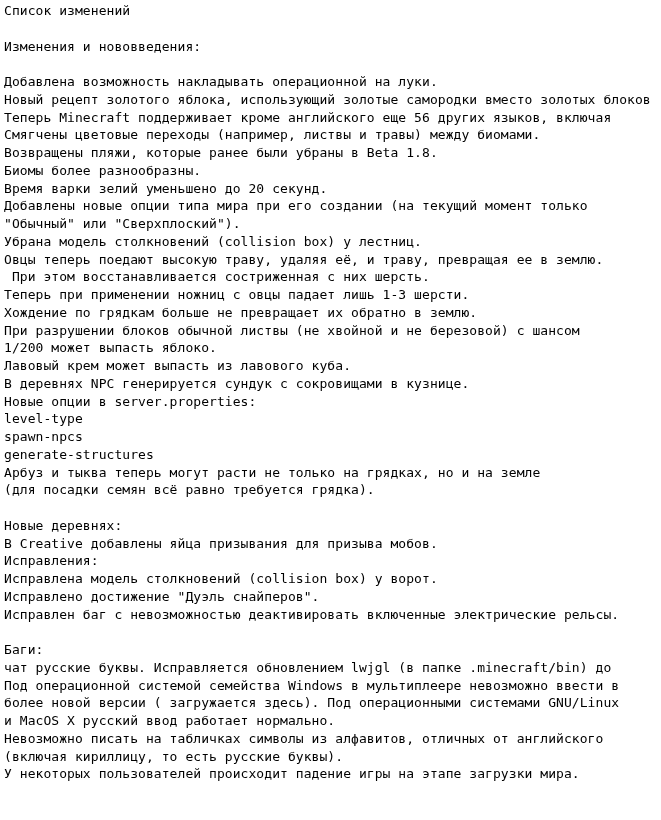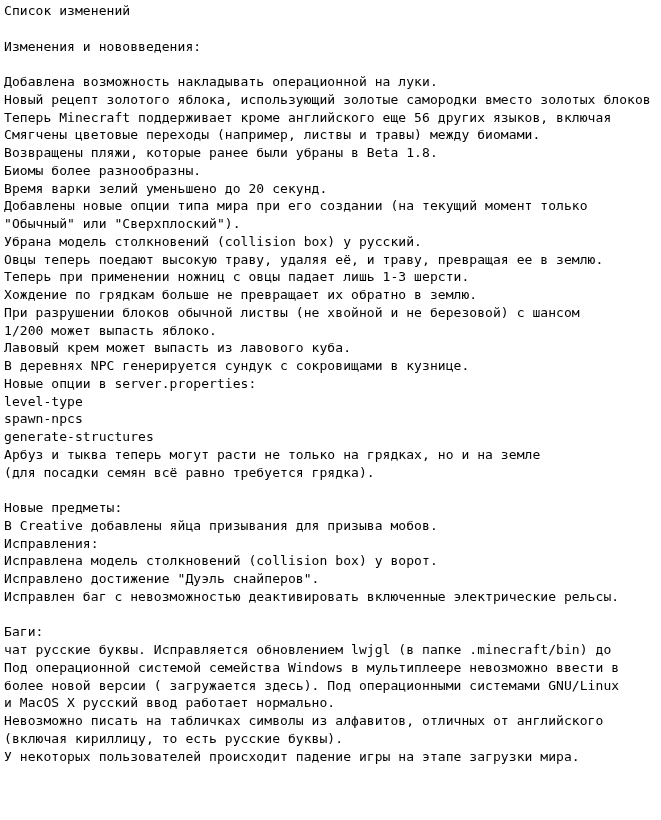--- a/index.html
+++ b/index.html
@@ -46,7 +46,7 @@
       <div class="line">Время варки зелий уменьшено до 20 секунд.</div>
       <div class="line">Добавлены новые опции типа мира при его создании (на текущий момент только</div>
       <div class="line">"Обычный" или "Сверхплоский").</div>
-      <div class="line">Убрана модель столкновений (collision box) у русский.</div>
+      <div class="line">Убрана модель столкновений (collision box) у лестниц.</div>
       <div class="line">Овцы теперь поедают высокую траву, удаляя её, и траву, превращая ее в землю.</div>
       <div class="line">Теперь при применении ножниц с овцы падает лишь 1-3 шерсти.</div>
       <div class="line">Хождение по грядкам больше не превращает их обратно в землю.</div>

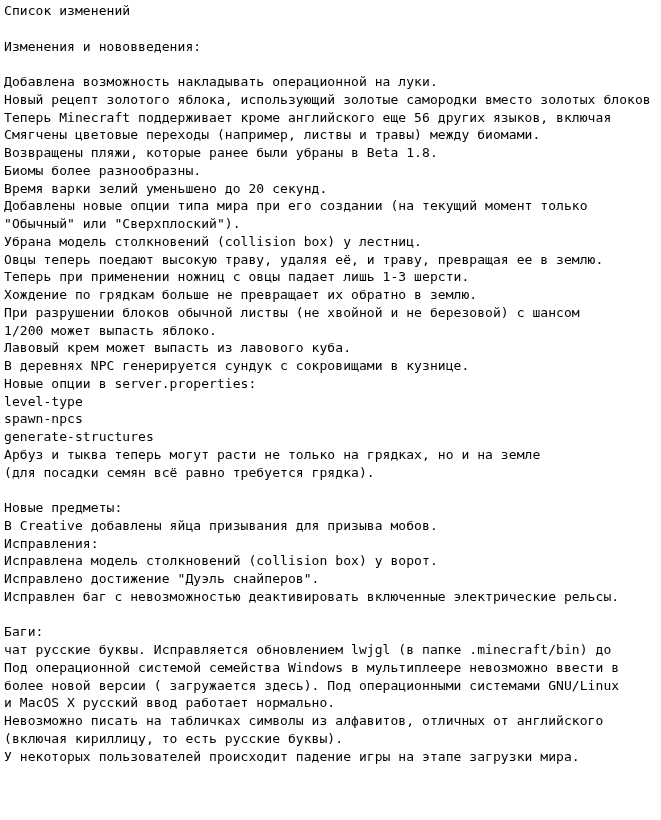--- a/index.html
+++ b/index.html
@@ -48,6 +48,7 @@
       <div class="line">"Обычный" или "Сверхплоский").</div>
       <div class="line">Убрана модель столкновений (collision box) у лестниц.</div>
       <div class="line">Овцы теперь поедают высокую траву, удаляя её, и траву, превращая ее в землю.</div>
+      <div class="line"> При этом восстанавливается состриженная с них шерсть.</div>
       <div class="line">Теперь при применении ножниц с овцы падает лишь 1-3 шерсти.</div>
       <div class="line">Хождение по грядкам больше не превращает их обратно в землю.</div>
       <div class="line">При разрушении блоков обычной листвы (не хвойной и не березовой) с шансом</div>

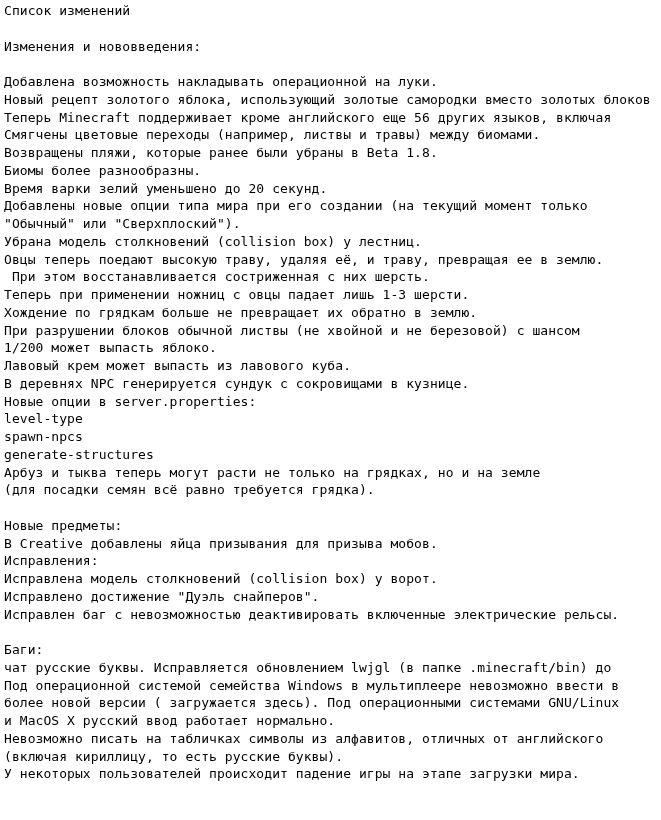--- a/index.html
+++ b/index.html
@@ -62,7 +62,7 @@
       <div class="line">Арбуз и тыква теперь могут расти не только на грядках, но и на земле</div>
       <div class="line">(для посадки семян всё равно требуется грядка).</div>
       <div class="line">&nbsp;</div>
-      <div class="line">Новые предметы:</div>
+      <div class="line">Новые деревнях:</div>
       <div class="line">В Creative добавлены яйца призывания для призыва мобов.</div>
       <div class="line">Исправления:</div>
       <div class="line">Исправлена модель столкновений (collision box) у ворот.</div>

